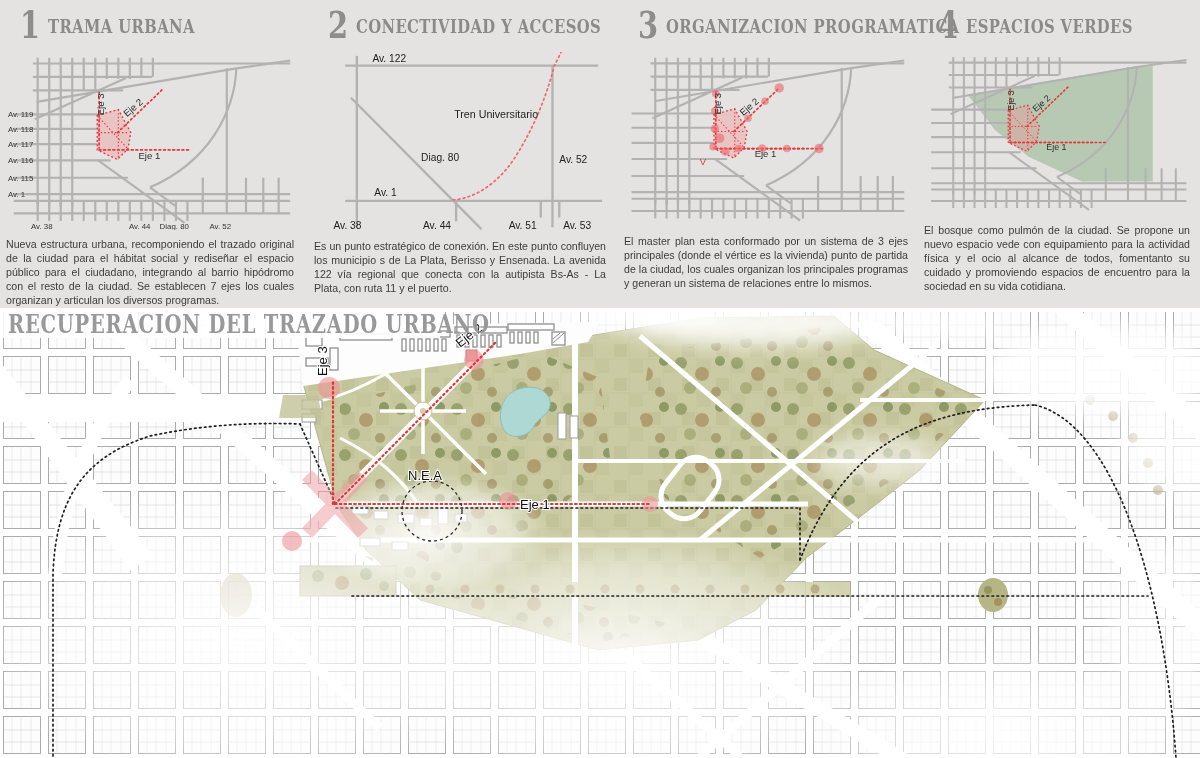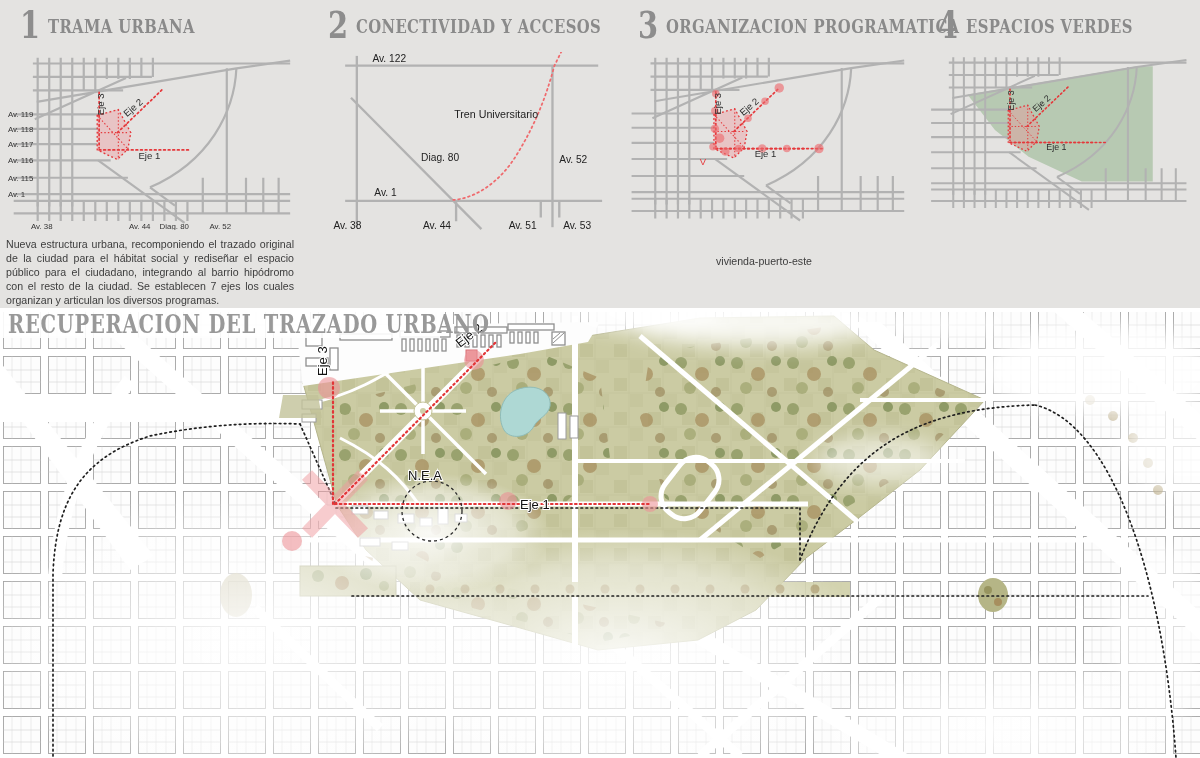--- a/index.html
+++ b/index.html
@@ -182,6 +182,7 @@
           <text x="138" y="111">Eje 1</text>
         </g>
       </svg>
+      <div class="desc">El bosque como pulmón de la ciudad. Se propone un nuevo espacio vede con equipamiento para la actividad física y el ocio al alcance de todos, fomentanto su cuidado y promoviendo espacios de encuentro para la sociedad en su vida cotidiana.</div>
     </div>
   </div>
 

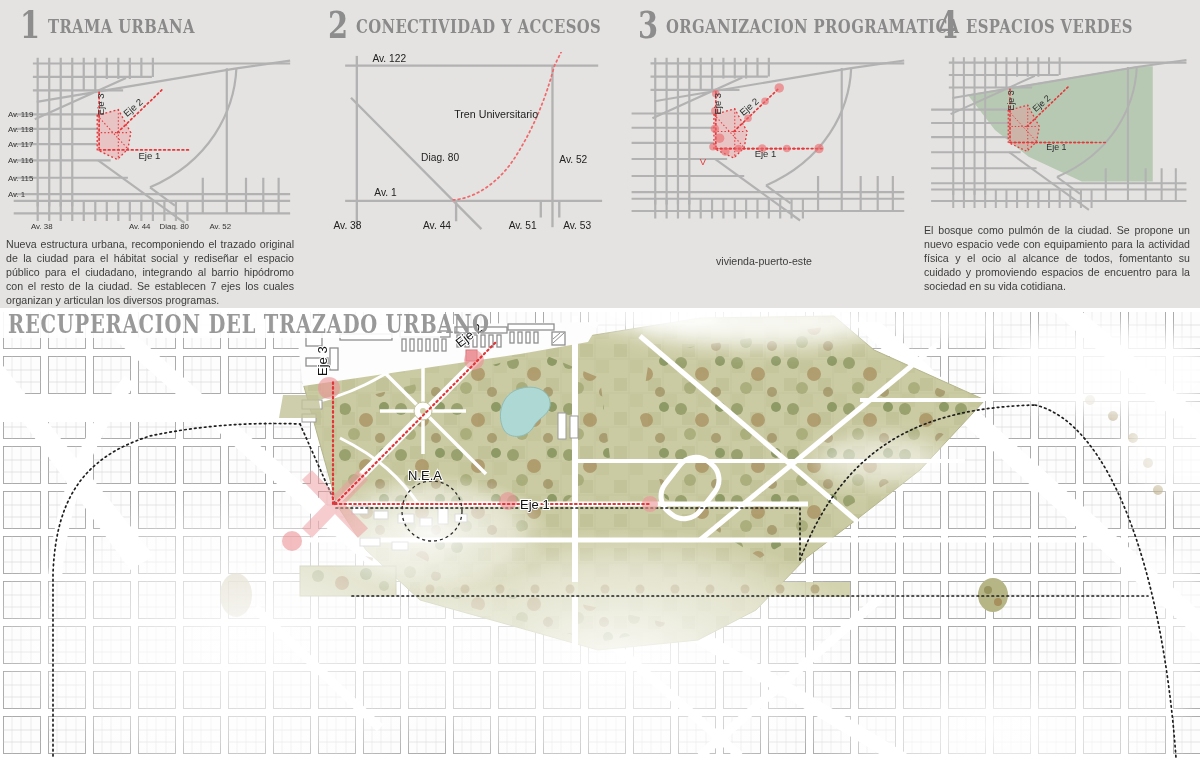--- a/index.html
+++ b/index.html
@@ -122,6 +122,7 @@
           <text x="256" y="182">Av. 53</text>
         </g>
       </svg>
+      <div class="desc">Es un punto estratégico de conexión. En este punto confluyen los municipio s de La Plata, Berisso y Ensenada. La avenida 122 vía regional que conecta con la autipista Bs-As - La Plata, con ruta 11 y el puerto.</div>
     </div>
 
     <div class="panel p3">

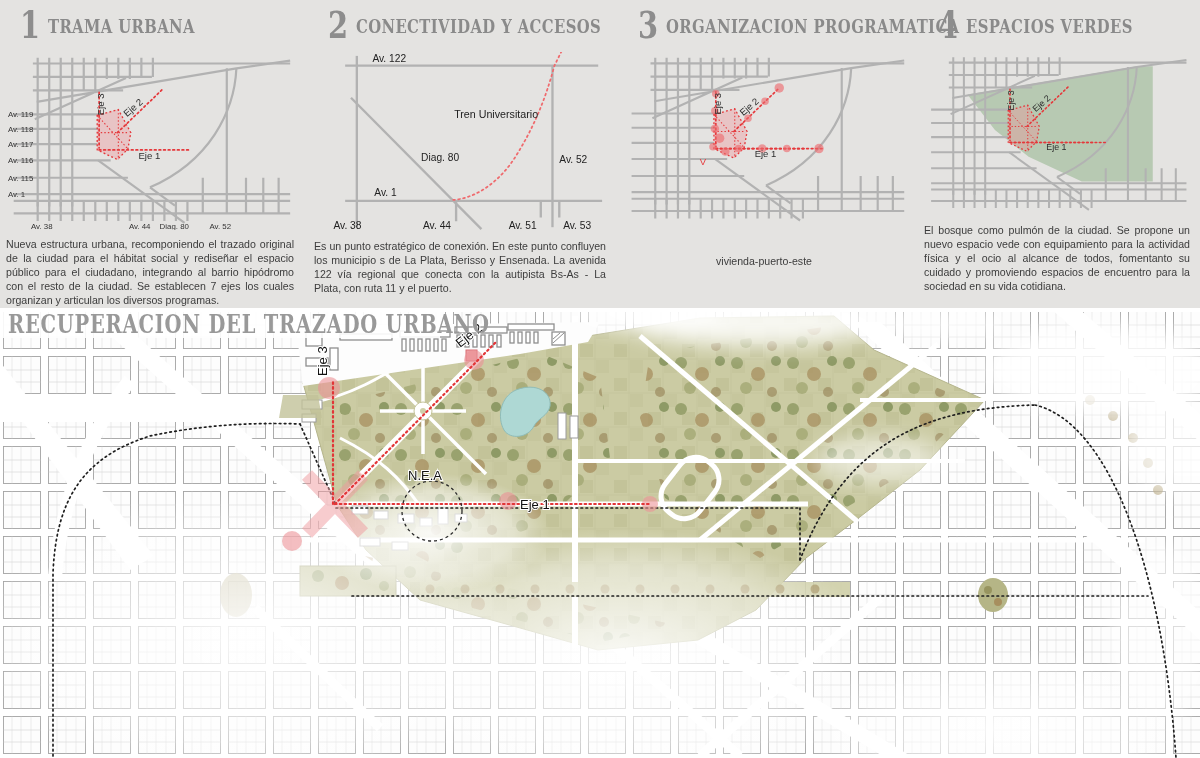--- a/index.html
+++ b/index.html
@@ -157,6 +157,7 @@
           <text x="80" y="119" fill="#e5383b">V</text>
         </g>
       </svg>
+      <div class="desc">El master plan esta conformado por un sistema de 3 ejes principales (donde el vértice es la vivienda) punto de partida de la ciudad, los cuales organizan los principales programas y generan un sistema de relaciones entre lo mismos.</div>
       <div class="vto">
         <span>vivienda</span>
         <span>-</span>

